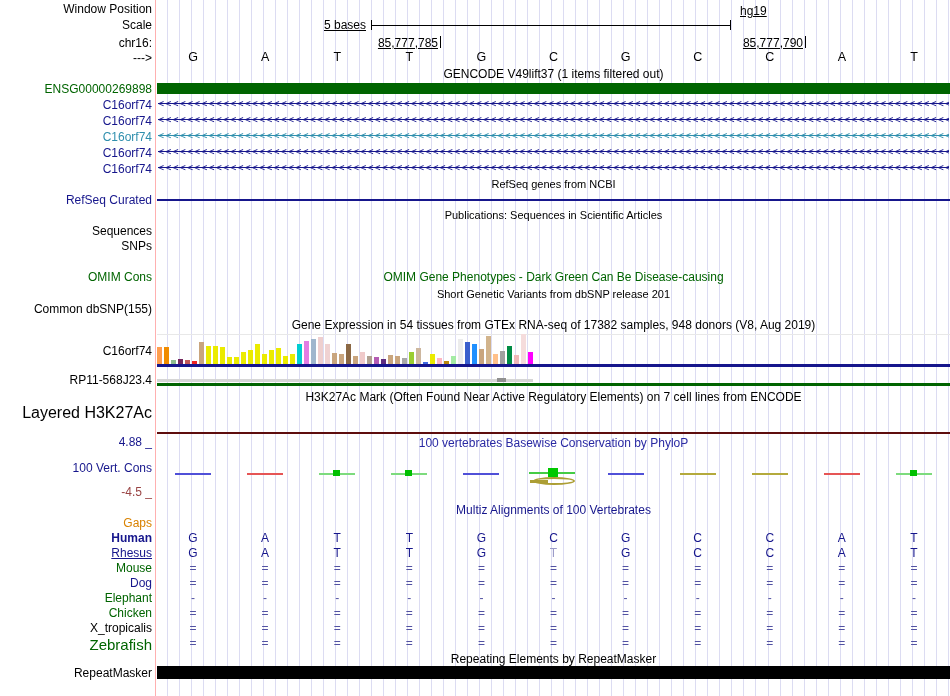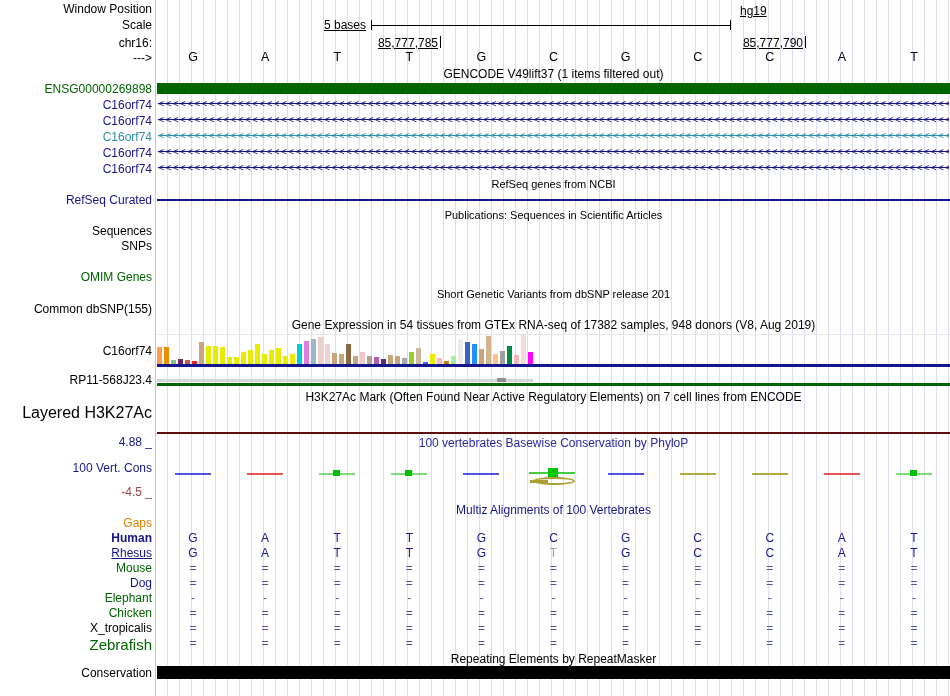--- a/index.html
+++ b/index.html
@@ -272,7 +272,7 @@
       <div style="position: absolute; left: 0px; top: 193px; width: 152px; text-align: right; font-size: 12px; white-space: nowrap; color: rgb(22, 22, 140);">RefSeq Curated</div>
       <div style="position: absolute; left: 0px; top: 224px; width: 152px; text-align: right; font-size: 12px; white-space: nowrap; color: rgb(0, 0, 0);">Sequences</div>
       <div style="position: absolute; left: 0px; top: 239px; width: 152px; text-align: right; font-size: 12px; white-space: nowrap; color: rgb(0, 0, 0);">SNPs</div>
-      <div style="position: absolute; left: 0px; top: 270px; width: 152px; text-align: right; font-size: 12px; white-space: nowrap; color: rgb(0, 100, 0);">OMIM Genes</div>
+      <div style="position: absolute; left: 0px; top: 270px; width: 152px; text-align: right; font-size: 12px; white-space: nowrap; color: rgb(0, 100, 0);">OMIM Cons</div>
       <div style="position: absolute; left: 0px; top: 302px; width: 152px; text-align: right; font-size: 12px; white-space: nowrap; color: rgb(0, 0, 0);">Common dbSNP(155)</div>
       <div style="position: absolute; left: 0px; top: 344px; width: 152px; text-align: right; font-size: 12px; white-space: nowrap; color: rgb(0, 0, 0);">C16orf74</div>
       <div style="position: absolute; left: 0px; top: 373px; width: 152px; text-align: right; font-size: 12px; white-space: nowrap; color: rgb(0, 0, 0);">RP11-568J23.4</div>

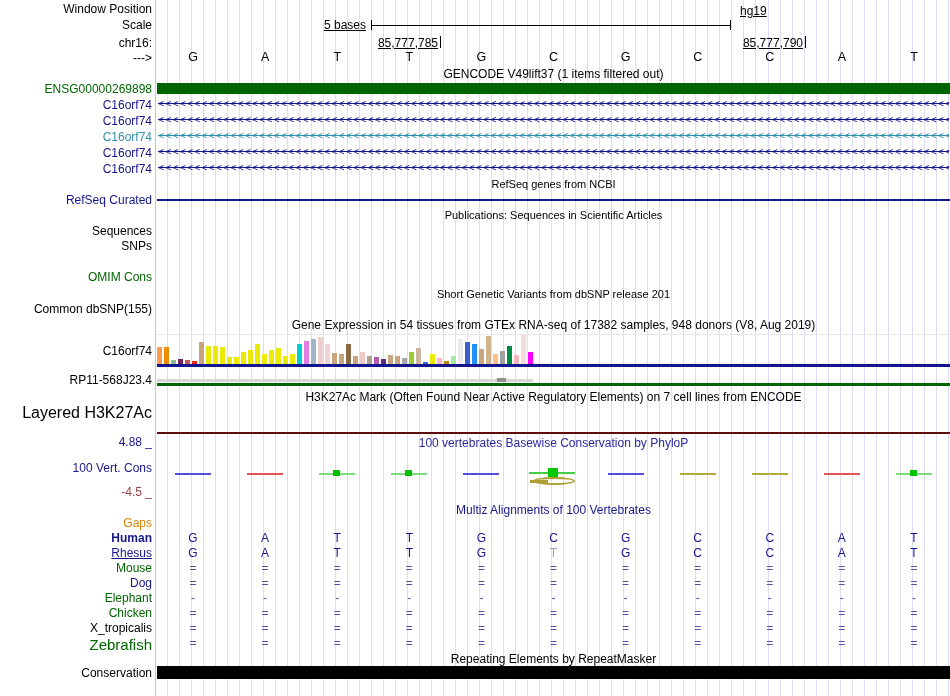--- a/index.html
+++ b/index.html
@@ -53,6 +53,7 @@
   <div class="abs title t12" style="top:67px;">GENCODE V49lift37 (1 items filtered out)</div>
   <div class="abs title t11" style="top:178px;">RefSeq genes from NCBI</div>
   <div class="abs title t11" style="top:209px;">Publications: Sequences in Scientific Articles</div>
+  <div class="abs title t12" style="top:270px;color:#006400;">OMIM Gene Phenotypes - Dark Green Can Be Disease-causing</div>
   <div class="abs title t11" style="top:288px;">Short Genetic Variants from dbSNP release 201</div>
   <div class="abs title t12" style="top:318px;">Gene Expression in 54 tissues from GTEx RNA-seq of 17382 samples, 948 donors (V8, Aug 2019)</div>
   <div class="abs title t12" style="top:390px;">H3K27Ac Mark (Often Found Near Active Regulatory Elements) on 7 cell lines from ENCODE</div>

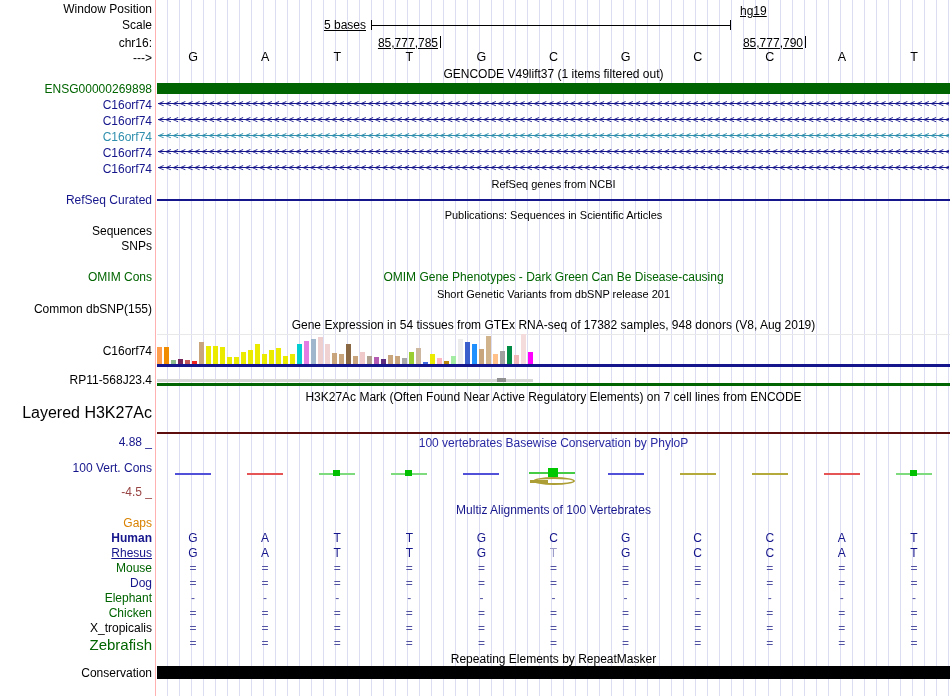--- a/index.html
+++ b/index.html
@@ -281,7 +281,7 @@
       <div style="position: absolute; left: 0px; top: 435px; width: 152px; text-align: right; font-size: 12px; white-space: nowrap; color: rgb(22, 22, 140);">4.88 _</div>
       <div style="position: absolute; left: 0px; top: 461px; width: 152px; text-align: right; font-size: 12px; white-space: nowrap; color: rgb(22, 22, 140);">100 Vert. Cons</div>
       <div style="position: absolute; left: 0px; top: 485px; width: 152px; text-align: right; font-size: 12px; white-space: nowrap; color: rgb(153, 68, 68);">-4.5 _</div>
-      <div style="position: absolute; left: 0px; top: 666px; width: 152px; text-align: right; font-size: 12px; white-space: nowrap; color: rgb(0, 0, 0);">Conservation</div>
+      <div style="position: absolute; left: 0px; top: 666px; width: 152px; text-align: right; font-size: 12px; white-space: nowrap; color: rgb(0, 0, 0);">RepeatMasker</div>
     </div>
 </div>
 

